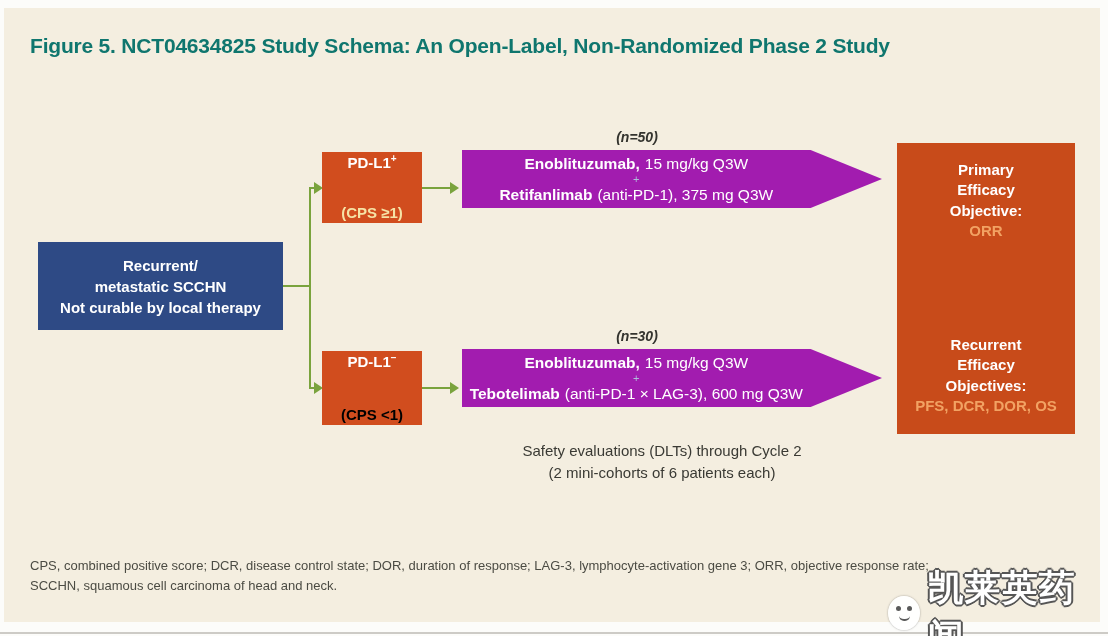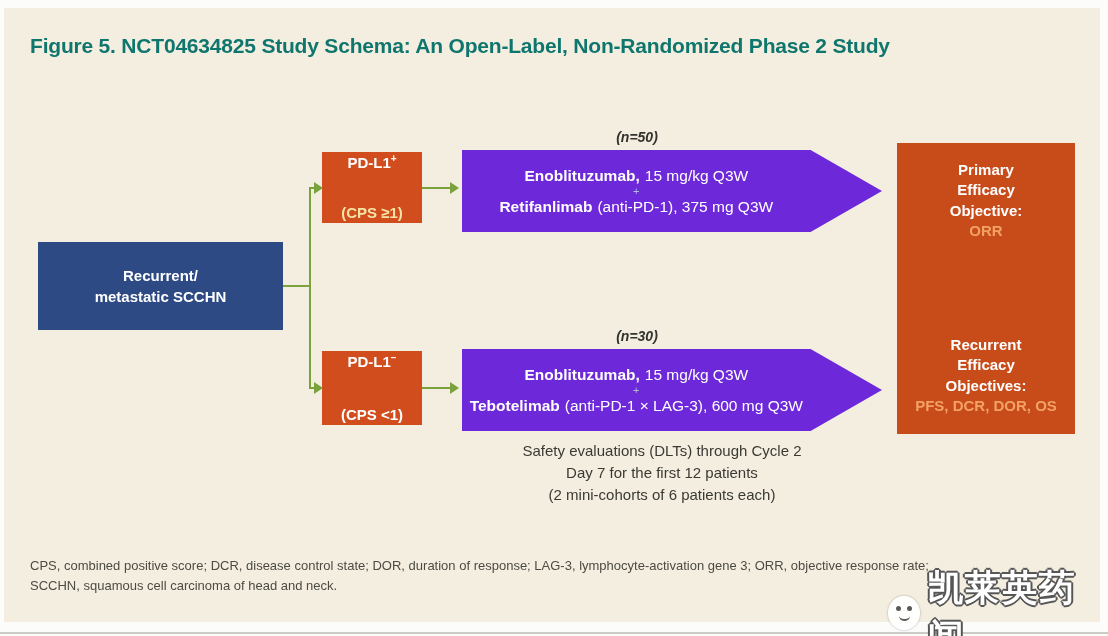--- a/index.html
+++ b/index.html
@@ -32,7 +32,7 @@
   .n-top { left:458px; top:121px; }
   .n-bot { left:458px; top:320px; }
 
-  .barrow { position:absolute; left:458px; width:420px; height:82px; background:#6d28d9;
+  .barrow { position:absolute; left:458px; width:420px; height:58px; background:#a21caf;
             clip-path:polygon(0 0, 83% 0, 100% 50%, 83% 100%, 0 100%);
             display:flex; align-items:center; }
   .barrow-top { top:142px; }

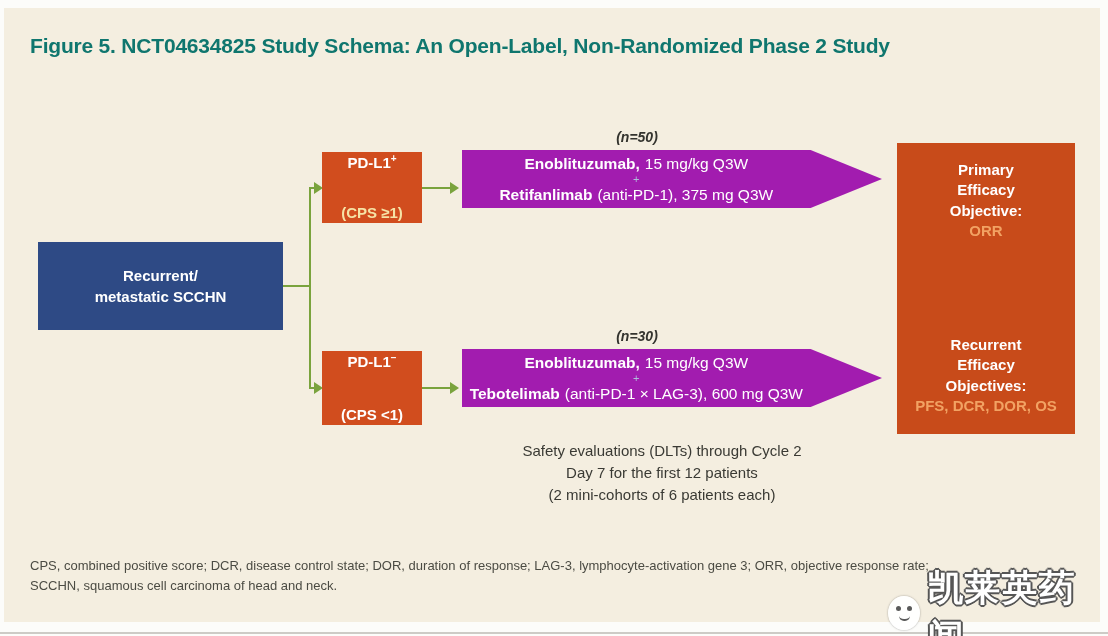--- a/index.html
+++ b/index.html
@@ -80,6 +80,7 @@
     <div class="box patient">
       <div>Recurrent/</div>
       <div>metastatic SCCHN</div>
+      <div>Not curable by local therapy</div>
     </div>
 
     <div class="gline" style="left:279px; top:277px; width:28px; height:2px;"></div>

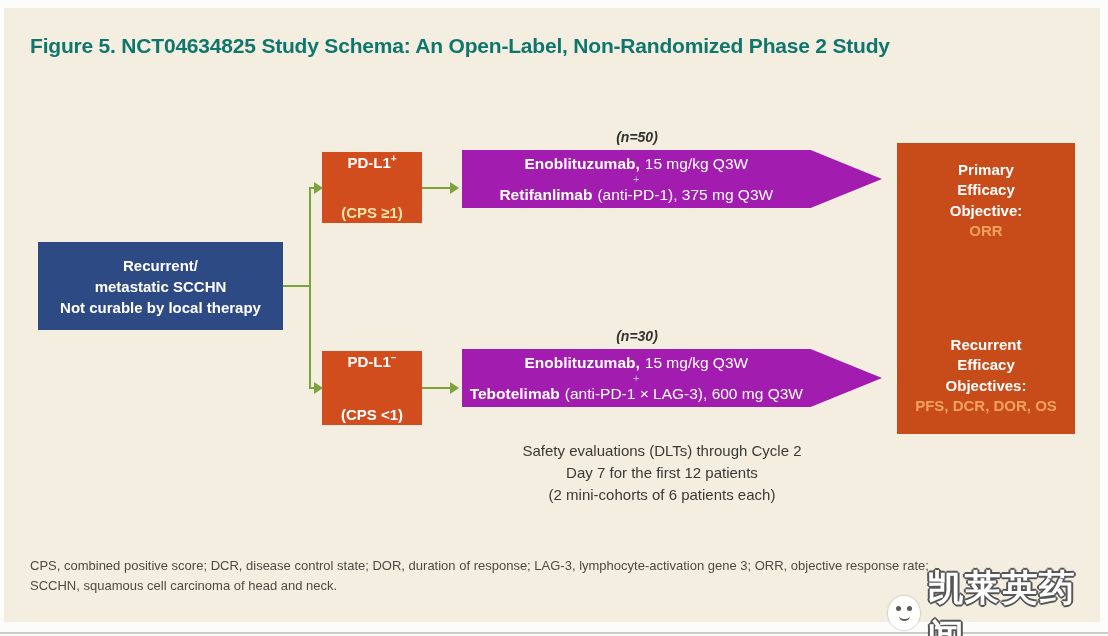--- a/index.html
+++ b/index.html
@@ -21,7 +21,7 @@
   .pdl1-bot { left:318px; top:343px; height:74px; }
   .pdl1 sup { font-size:10px; vertical-align:super; }
   .cps-top { color:#f6e3a6; }
-  .cps-bot { color:#ffffff; }
+  .cps-bot { color:#000000; }
 
   .gline { position:absolute; background:#7aa33d; }
   .ahead { position:absolute; width:0; height:0; border-top:6px solid transparent;

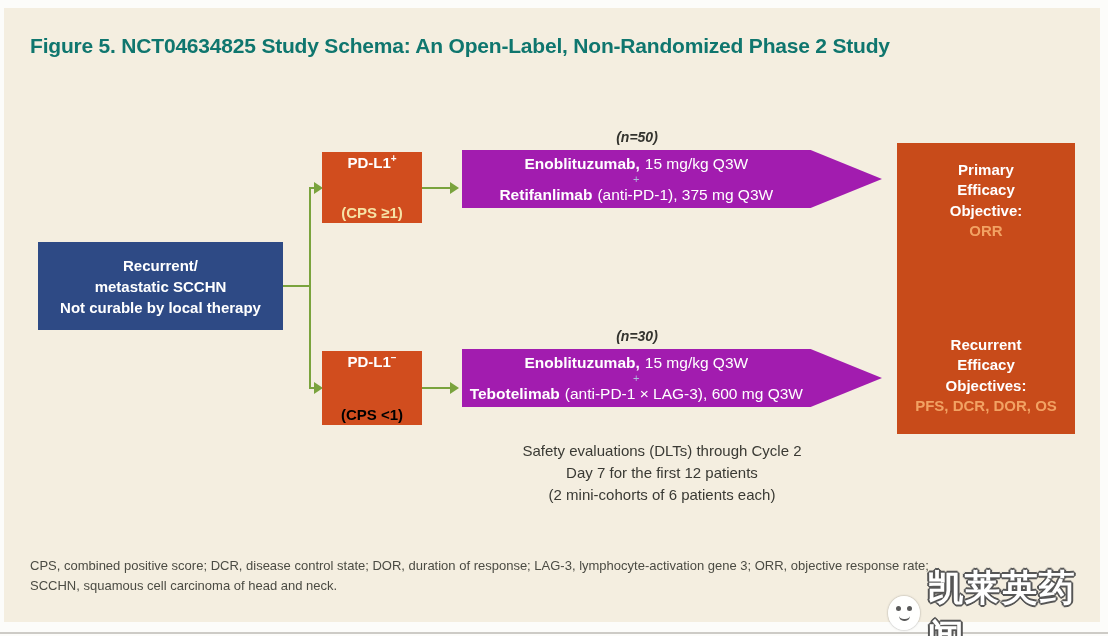--- a/index.html
+++ b/index.html
@@ -140,7 +140,6 @@
 
     <div class="safety">
       <div>Safety evaluations (DLTs) through Cycle 2</div>
-      <div>Day 7 for the first 12 patients</div>
       <div>(2 mini-cohorts of 6 patients each)</div>
     </div>
 

